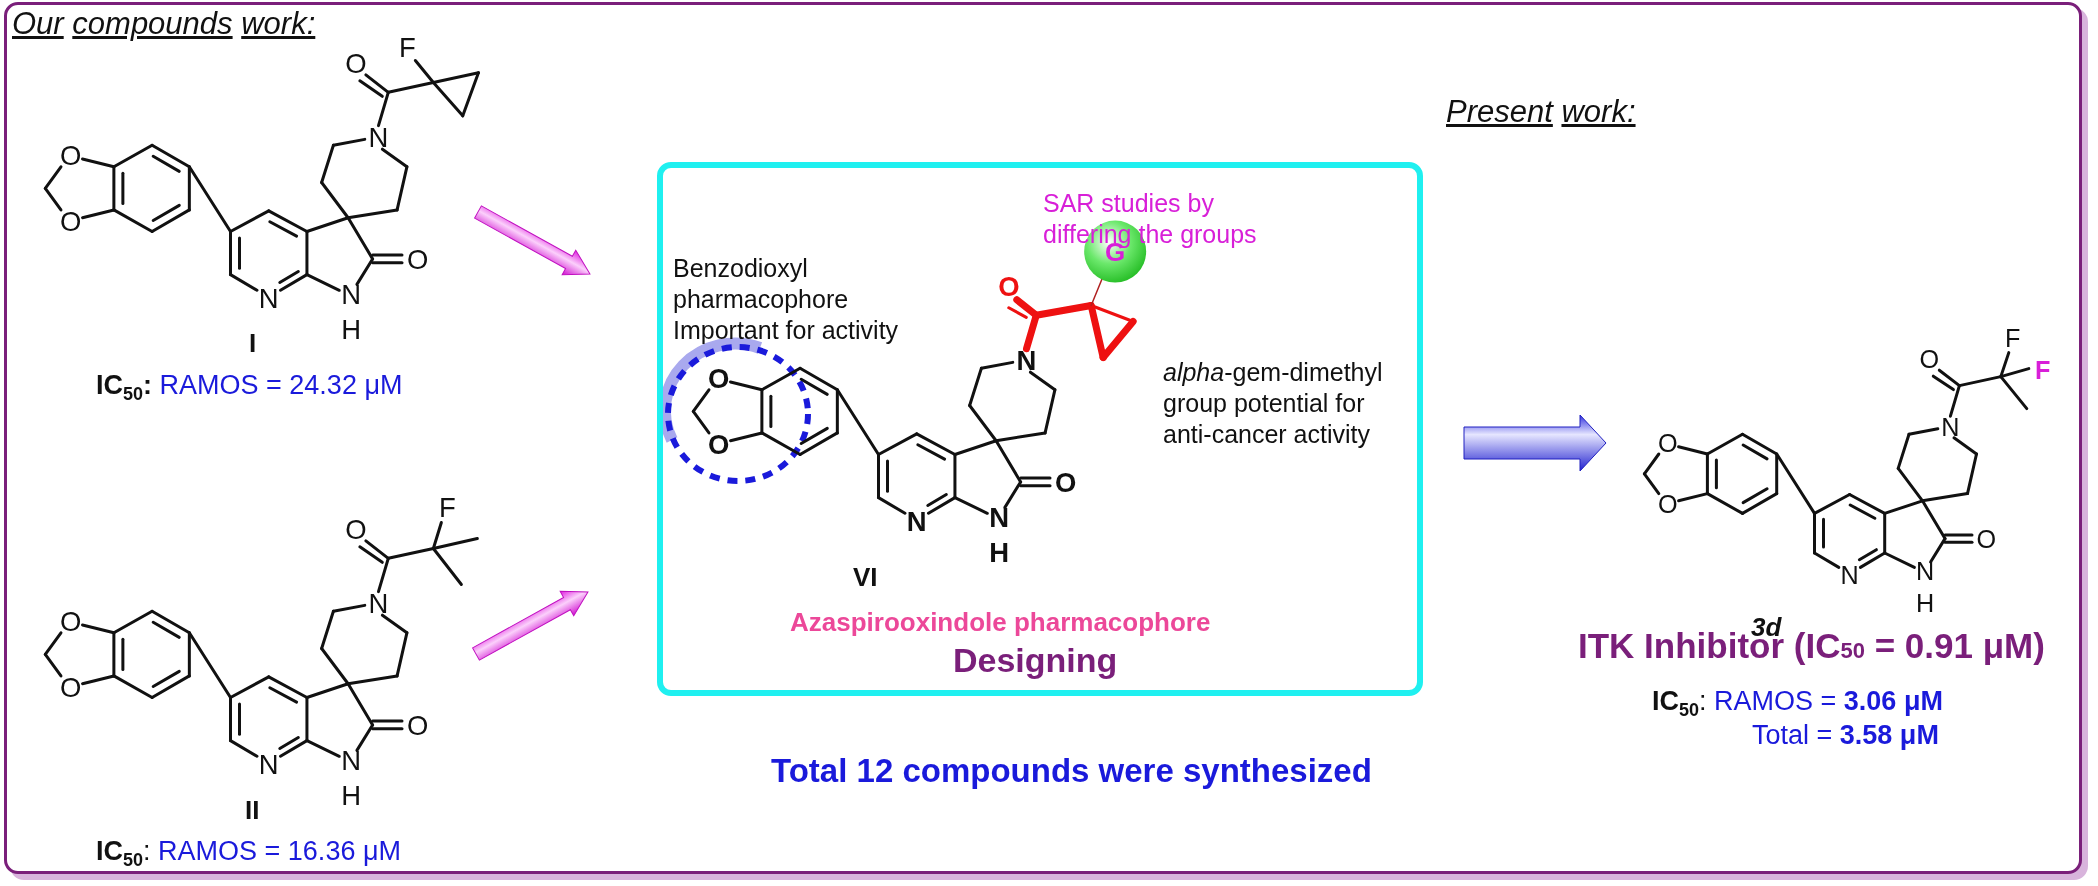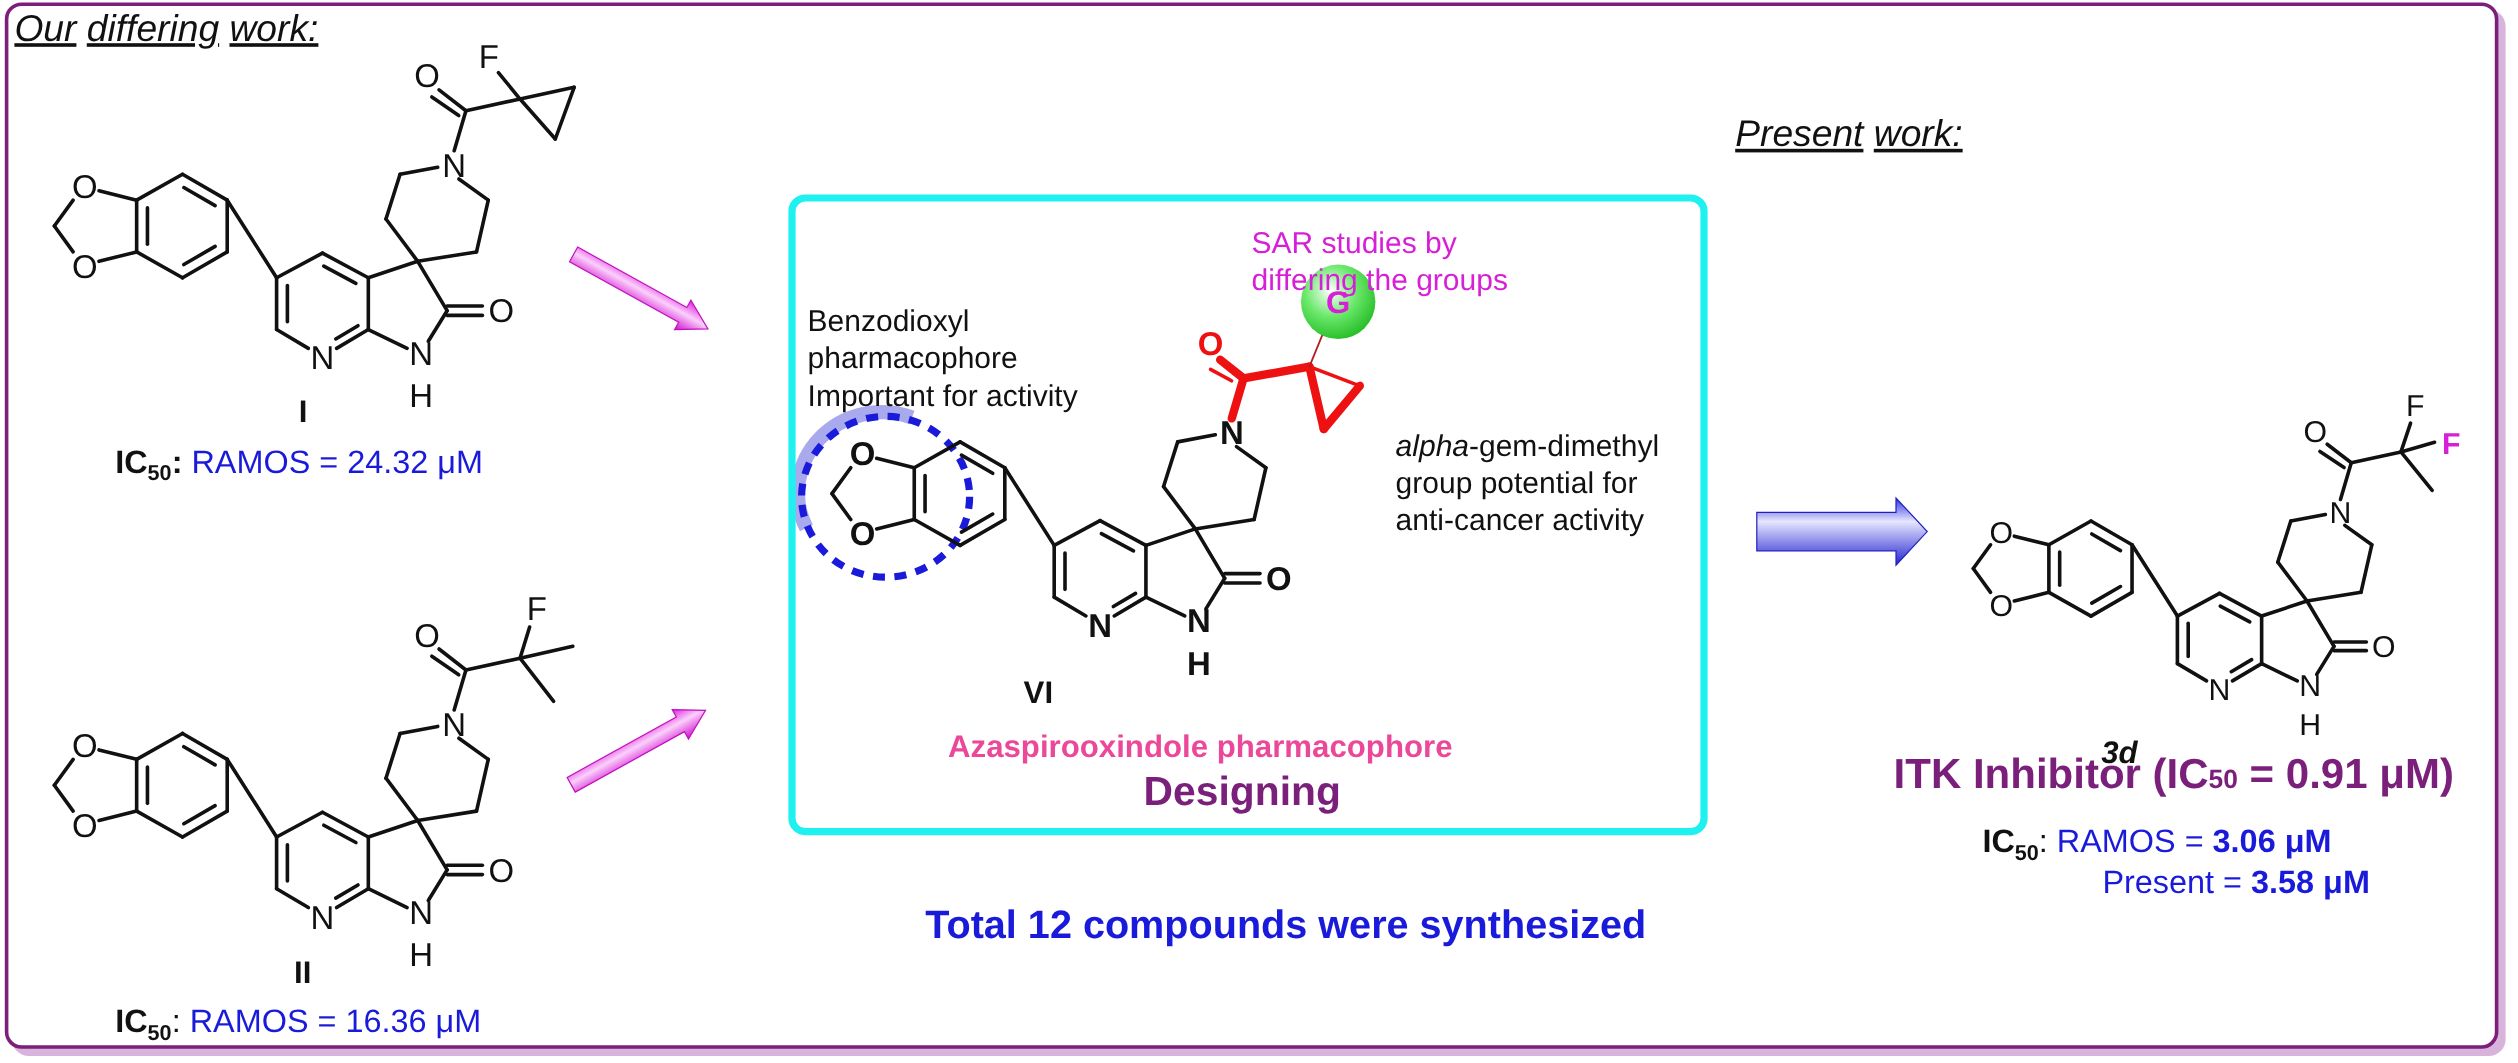--- a/index.html
+++ b/index.html
@@ -32,7 +32,7 @@
 
 <div class="heading" style="left:12px;top:6px;">
   <span>Our</span>
-  <span>differing</span>
+  <span>compounds</span>
   <span>work:</span>
 </div>
 <div class="heading" style="left:1446px;top:94px;">

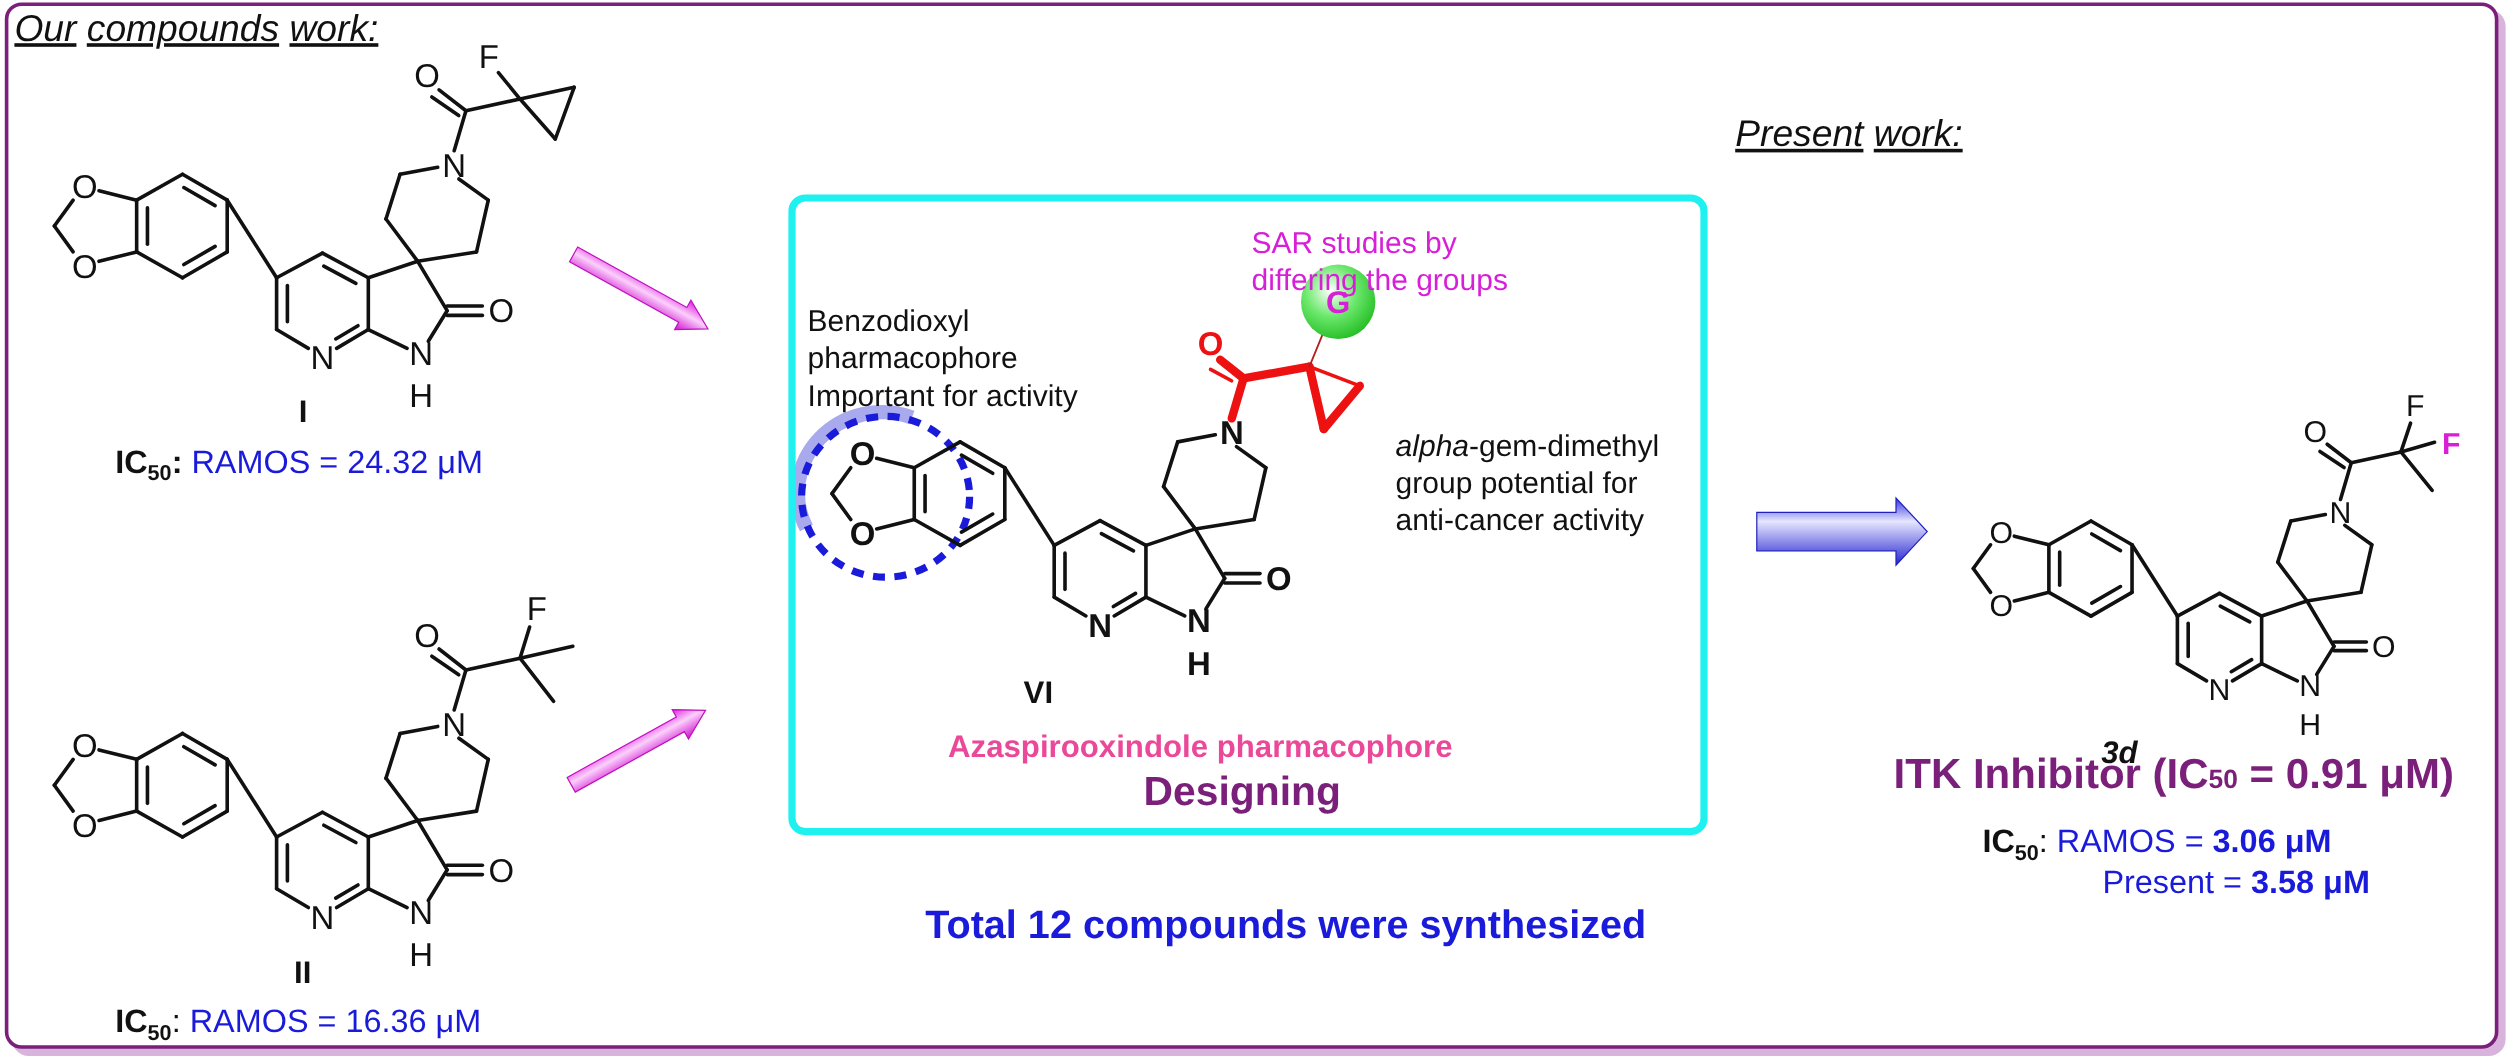--- a/index.html
+++ b/index.html
@@ -329,7 +329,7 @@
   <span class="lbl"><span>IC</span><sub>50</sub></span><span>:</span><span class="val"> RAMOS = </span><span class="bold">3.06 μM</span>
 </div>
 <div class="ic50" style="left:1752px;top:720px;">
-  <span class="val">Present = </span><span class="bold">3.58 μM</span>
+  <span class="val">Total = </span><span class="bold">3.58 μM</span>
 </div>
 
 </body></html>

